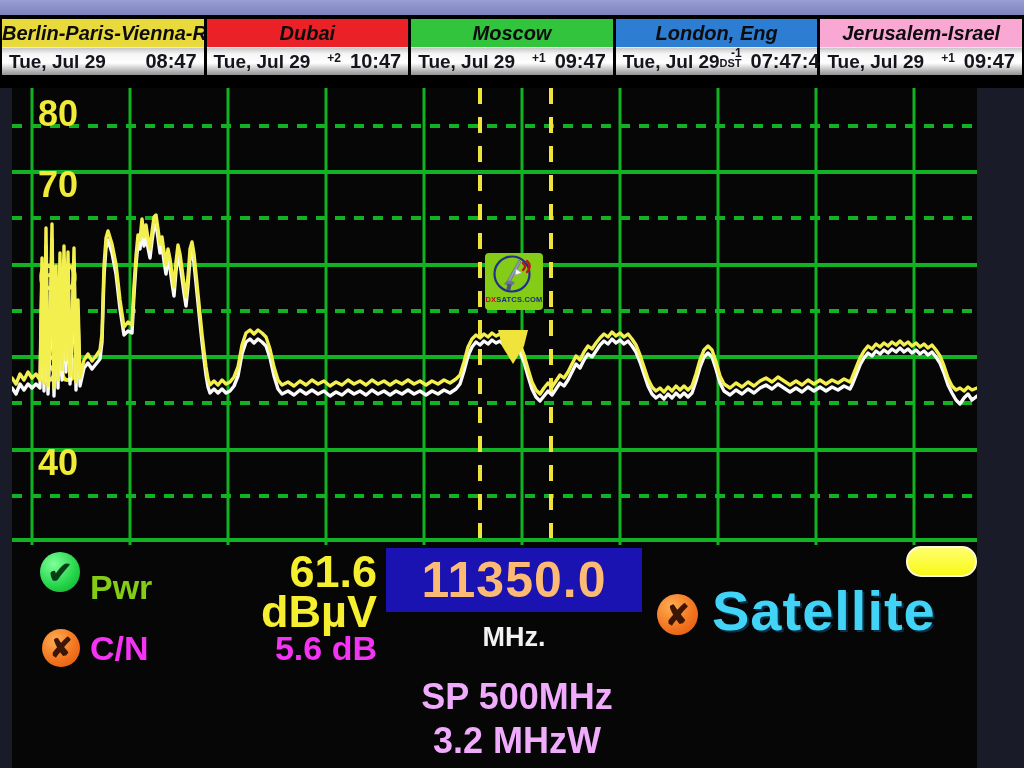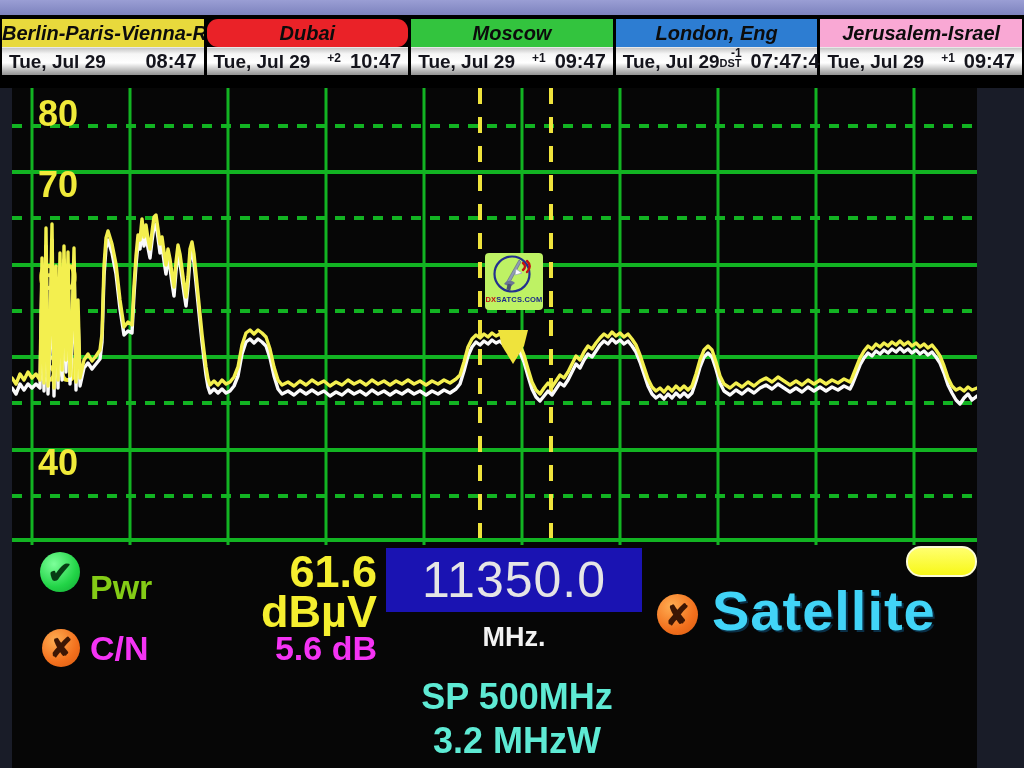--- a/index.html
+++ b/index.html
@@ -84,7 +84,7 @@
     </div>
   </div>
   <div class="clock-cell">
-    <div class="clock-city" style="background: rgb(234, 34, 40); border-radius: 11px;">Dubai</div>
+    <div class="clock-city" style="background: rgb(234, 34, 40);">Dubai</div>
     <div class="clock-body">
       <span class="clock-date">Tue, Jul 29</span>
       <span class="clock-right">

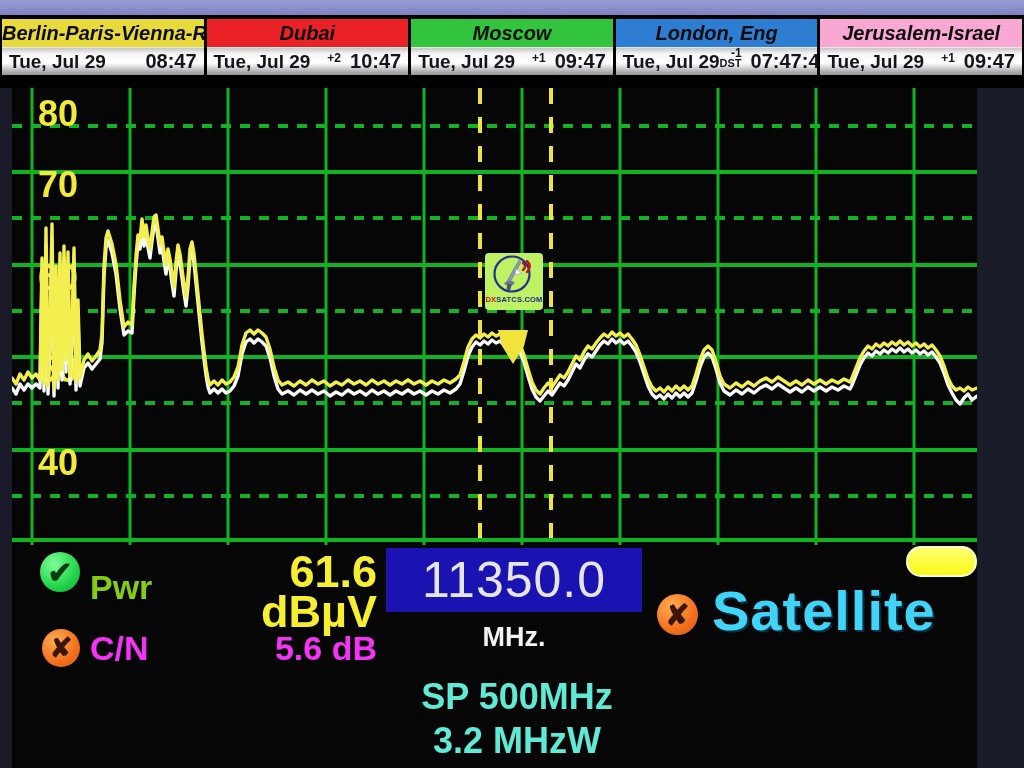--- a/index.html
+++ b/index.html
@@ -33,7 +33,7 @@
   .panel{position:absolute;left:12px;top:88px;width:965px;height:680px;background:#060606;}
   #spectrum-svg{position:absolute;left:0;top:0;display:block;}
   .logo-box{position:absolute;left:473px;top:165px;width:58px;height:57px;
-    background:#bef264;border-radius:4px;display:flex;flex-direction:column;
+    background:#84cc16;border-radius:4px;display:flex;flex-direction:column;
     align-items:center;justify-content:flex-start;overflow:hidden;}
   .logo-text{font-size:7.5px;font-weight:bold;letter-spacing:.2px;line-height:9px;color:#1b2a8a;}
   .logo-text .dx{color:#c41212;}

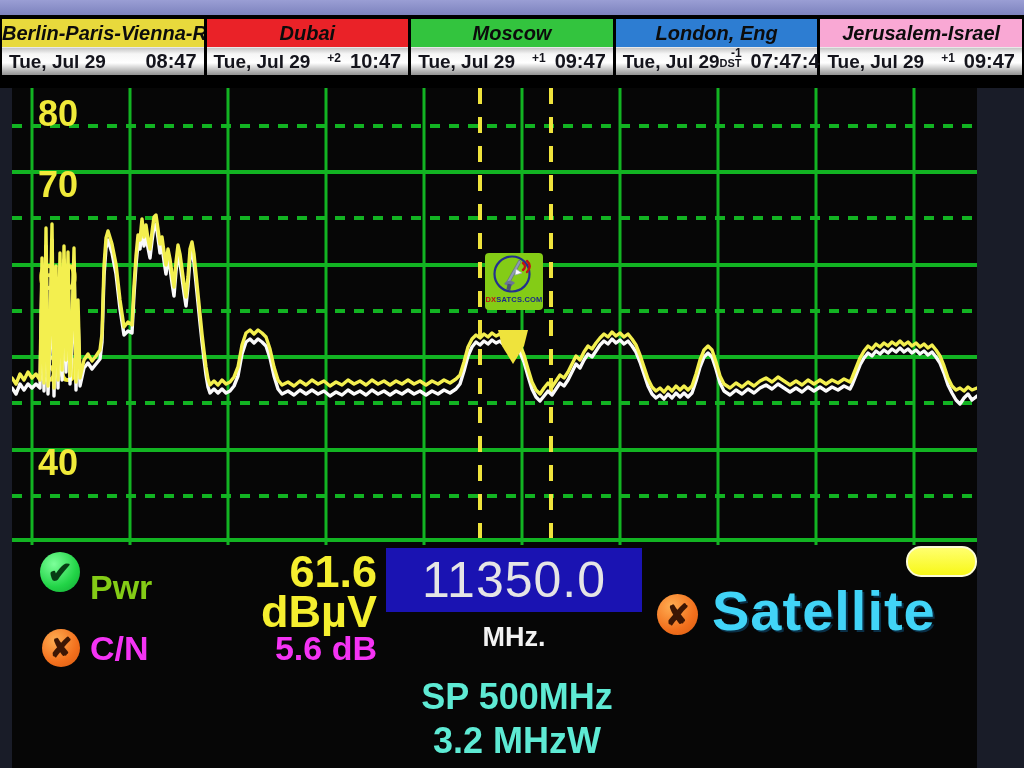--- a/index.html
+++ b/index.html
@@ -52,7 +52,7 @@
   .cn-value{left:158px;top:540px;width:207px;text-align:right;font-size:34px;color:#f433f4;line-height:40px;}
   .freq-box{position:absolute;left:374px;top:460px;width:256px;height:64px;
     background:#1a13b2;display:flex;align-items:center;justify-content:center;}
-  .freq-value{font-size:50px;font-weight:normal;color:#e5e5e5;letter-spacing:1px;}
+  .freq-value{font-size:50px;font-weight:bold;color:#fdba74;letter-spacing:1px;}
   .freq-unit{position:absolute;left:374px;top:534px;width:256px;text-align:center;
     font-size:27px;font-weight:bold;color:#f2f2f2;}
   .sat-label{left:700px;top:497px;font-size:56px;color:#41d4f7;letter-spacing:1px;

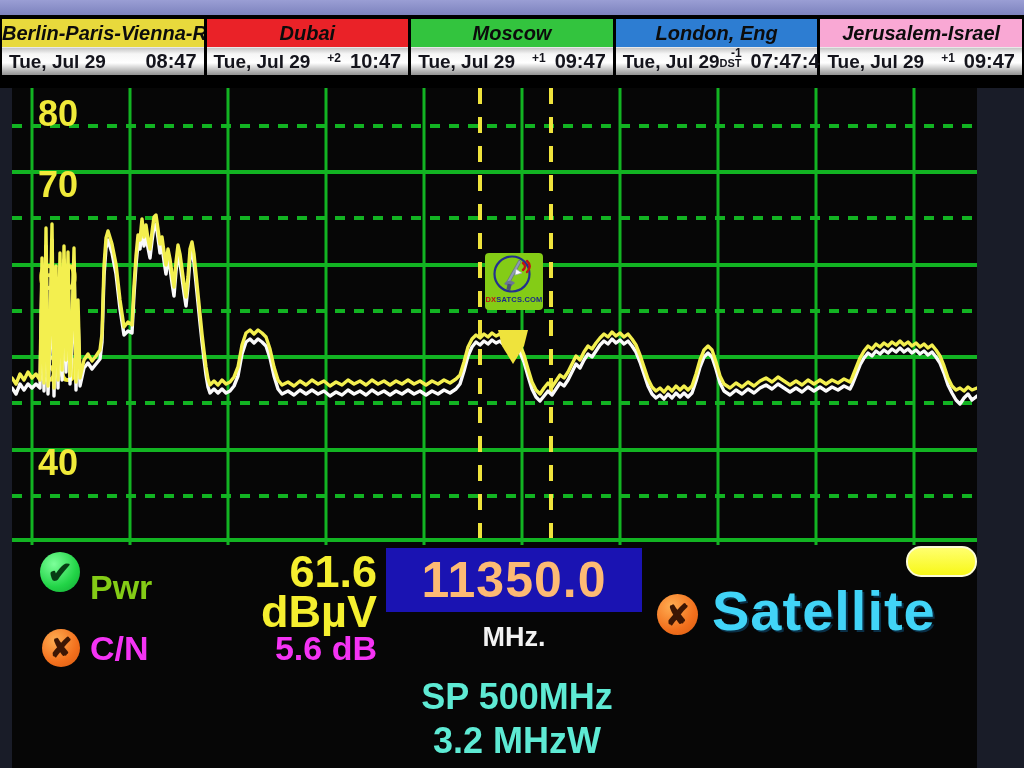--- a/index.html
+++ b/index.html
@@ -60,7 +60,7 @@
   .pill{position:absolute;left:894px;top:458px;width:71px;height:31px;border-radius:15px;
     background:linear-gradient(180deg,#ffff6e,#f8f818);border:2px solid #fbfbd6;box-sizing:border-box;}
   .span-text{position:absolute;left:280px;width:450px;text-align:center;
-    font-weight:bold;color:#5eead4;font-size:36px;}
+    font-weight:bold;color:#f0abfc;font-size:36px;}
   .sp-line{top:588px;}
   .bw-line{top:632px;}
 </style>

